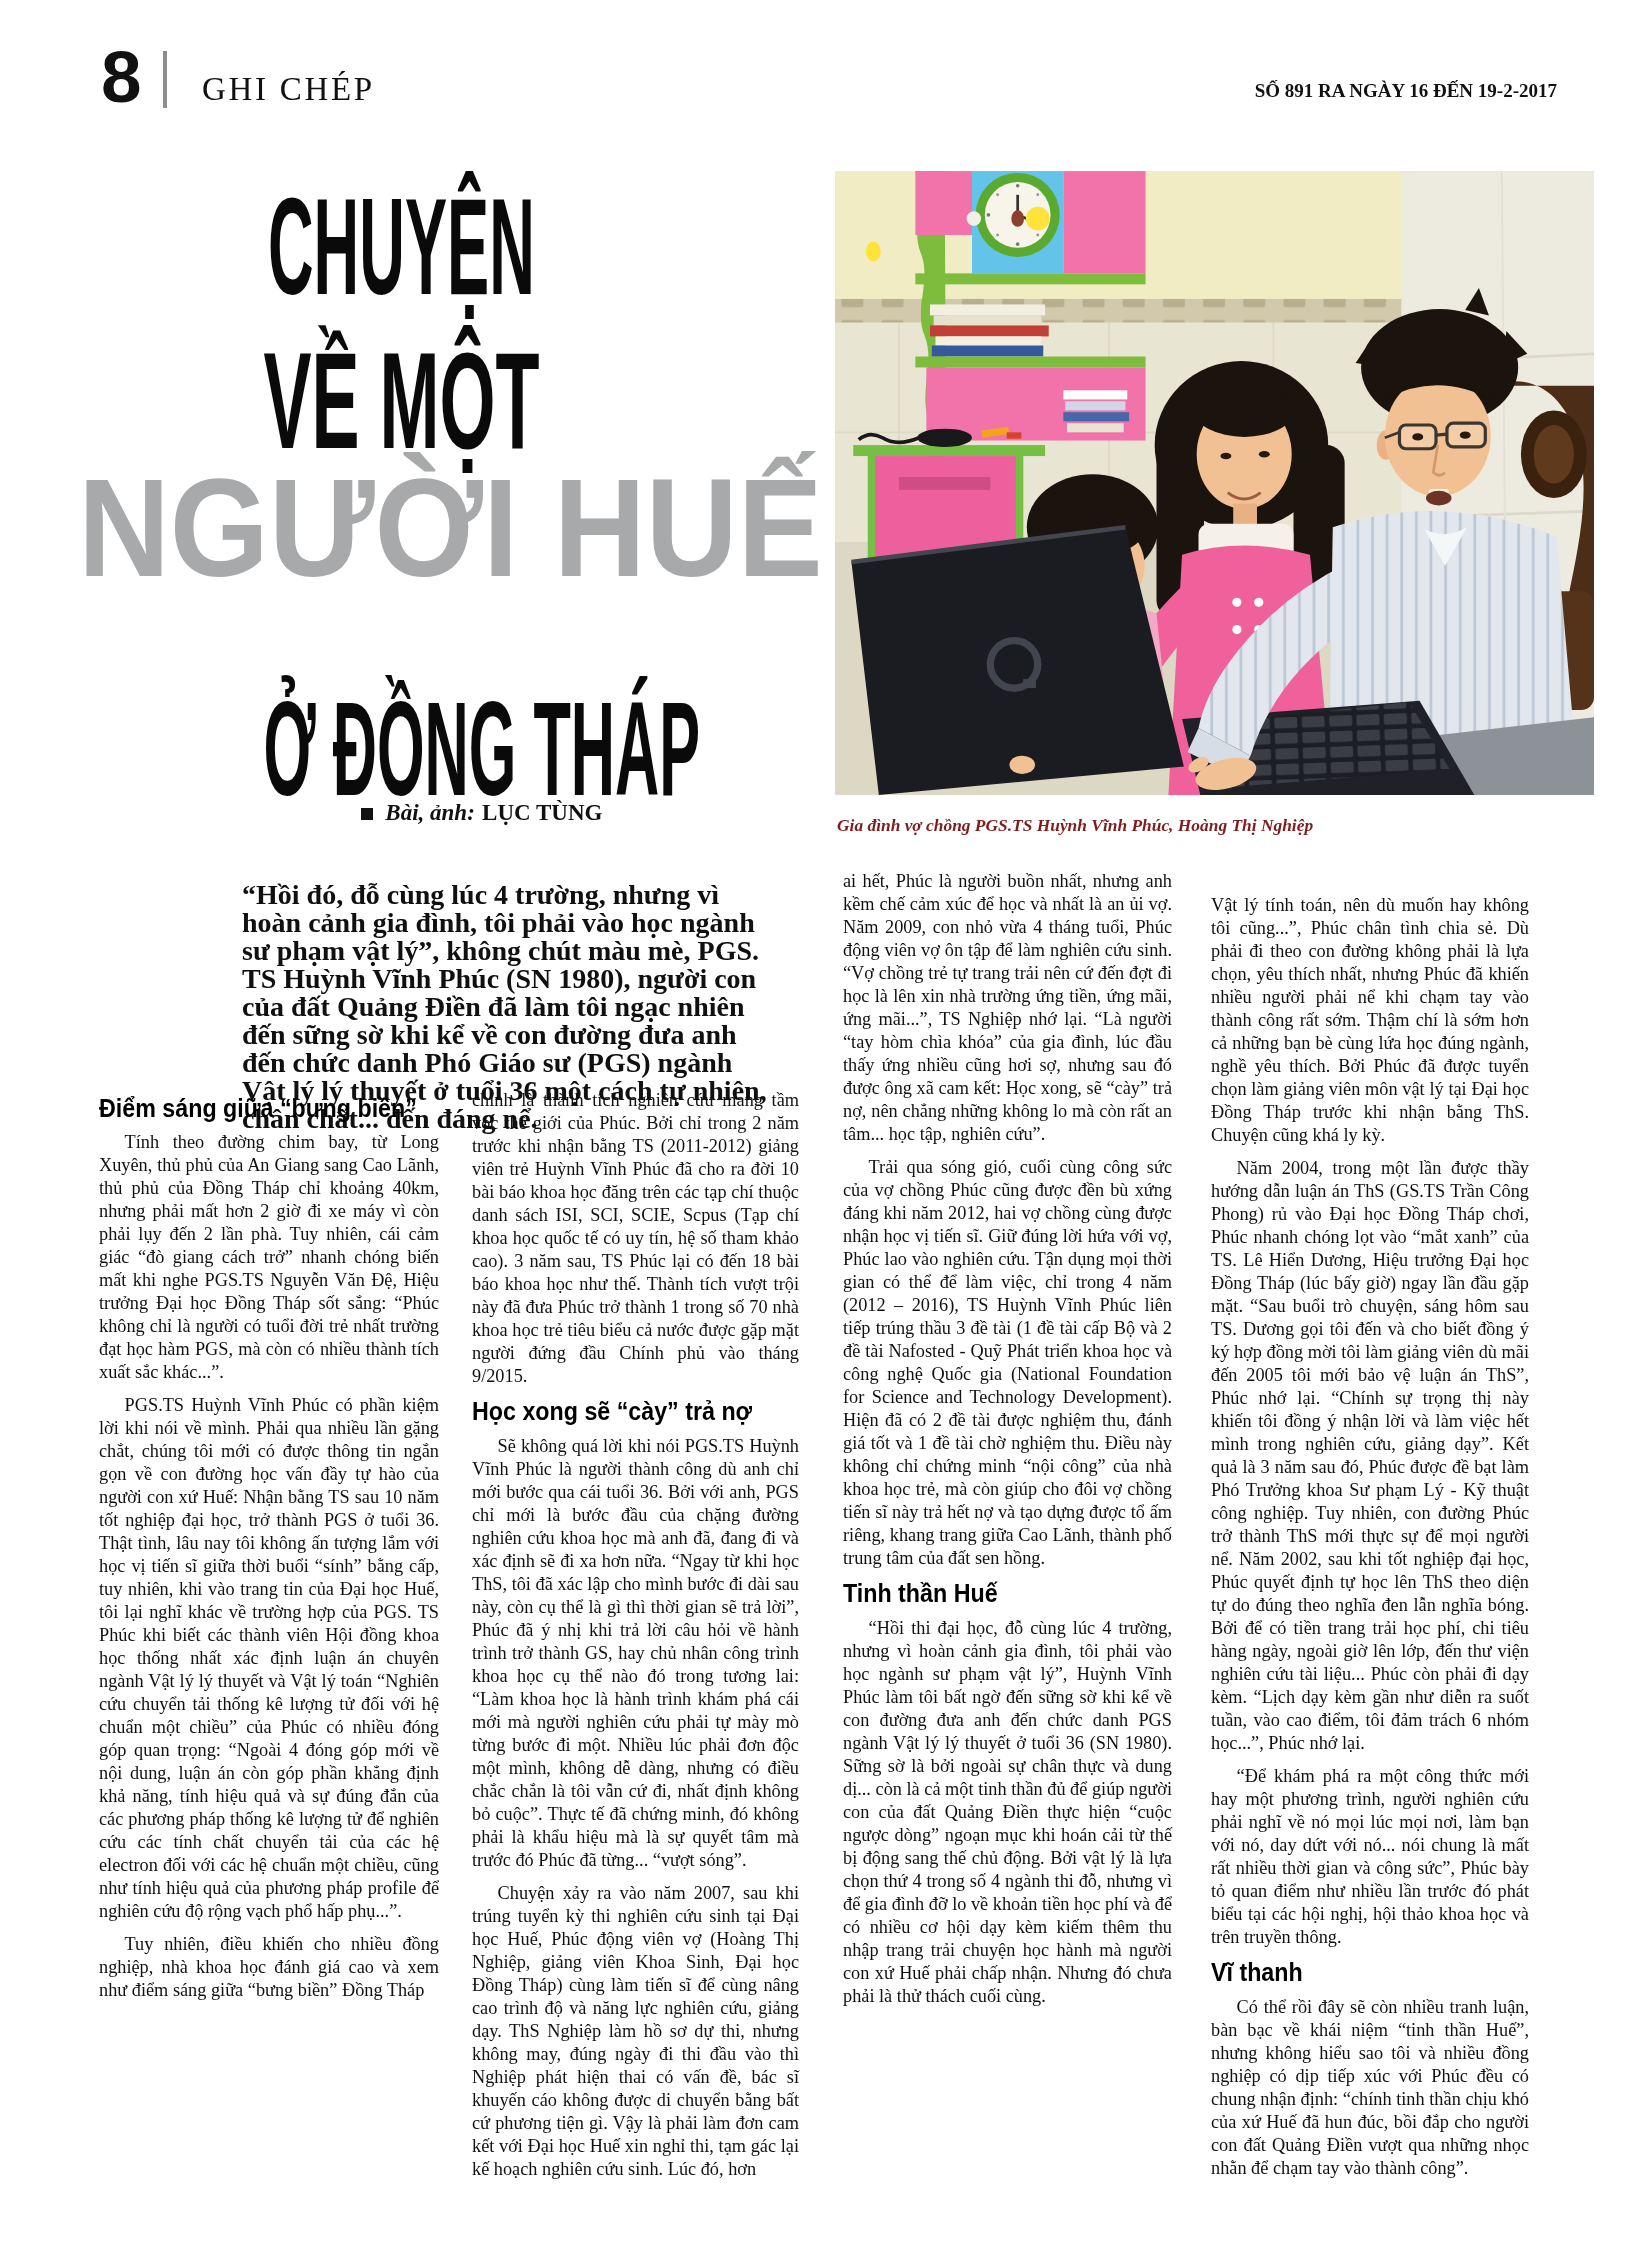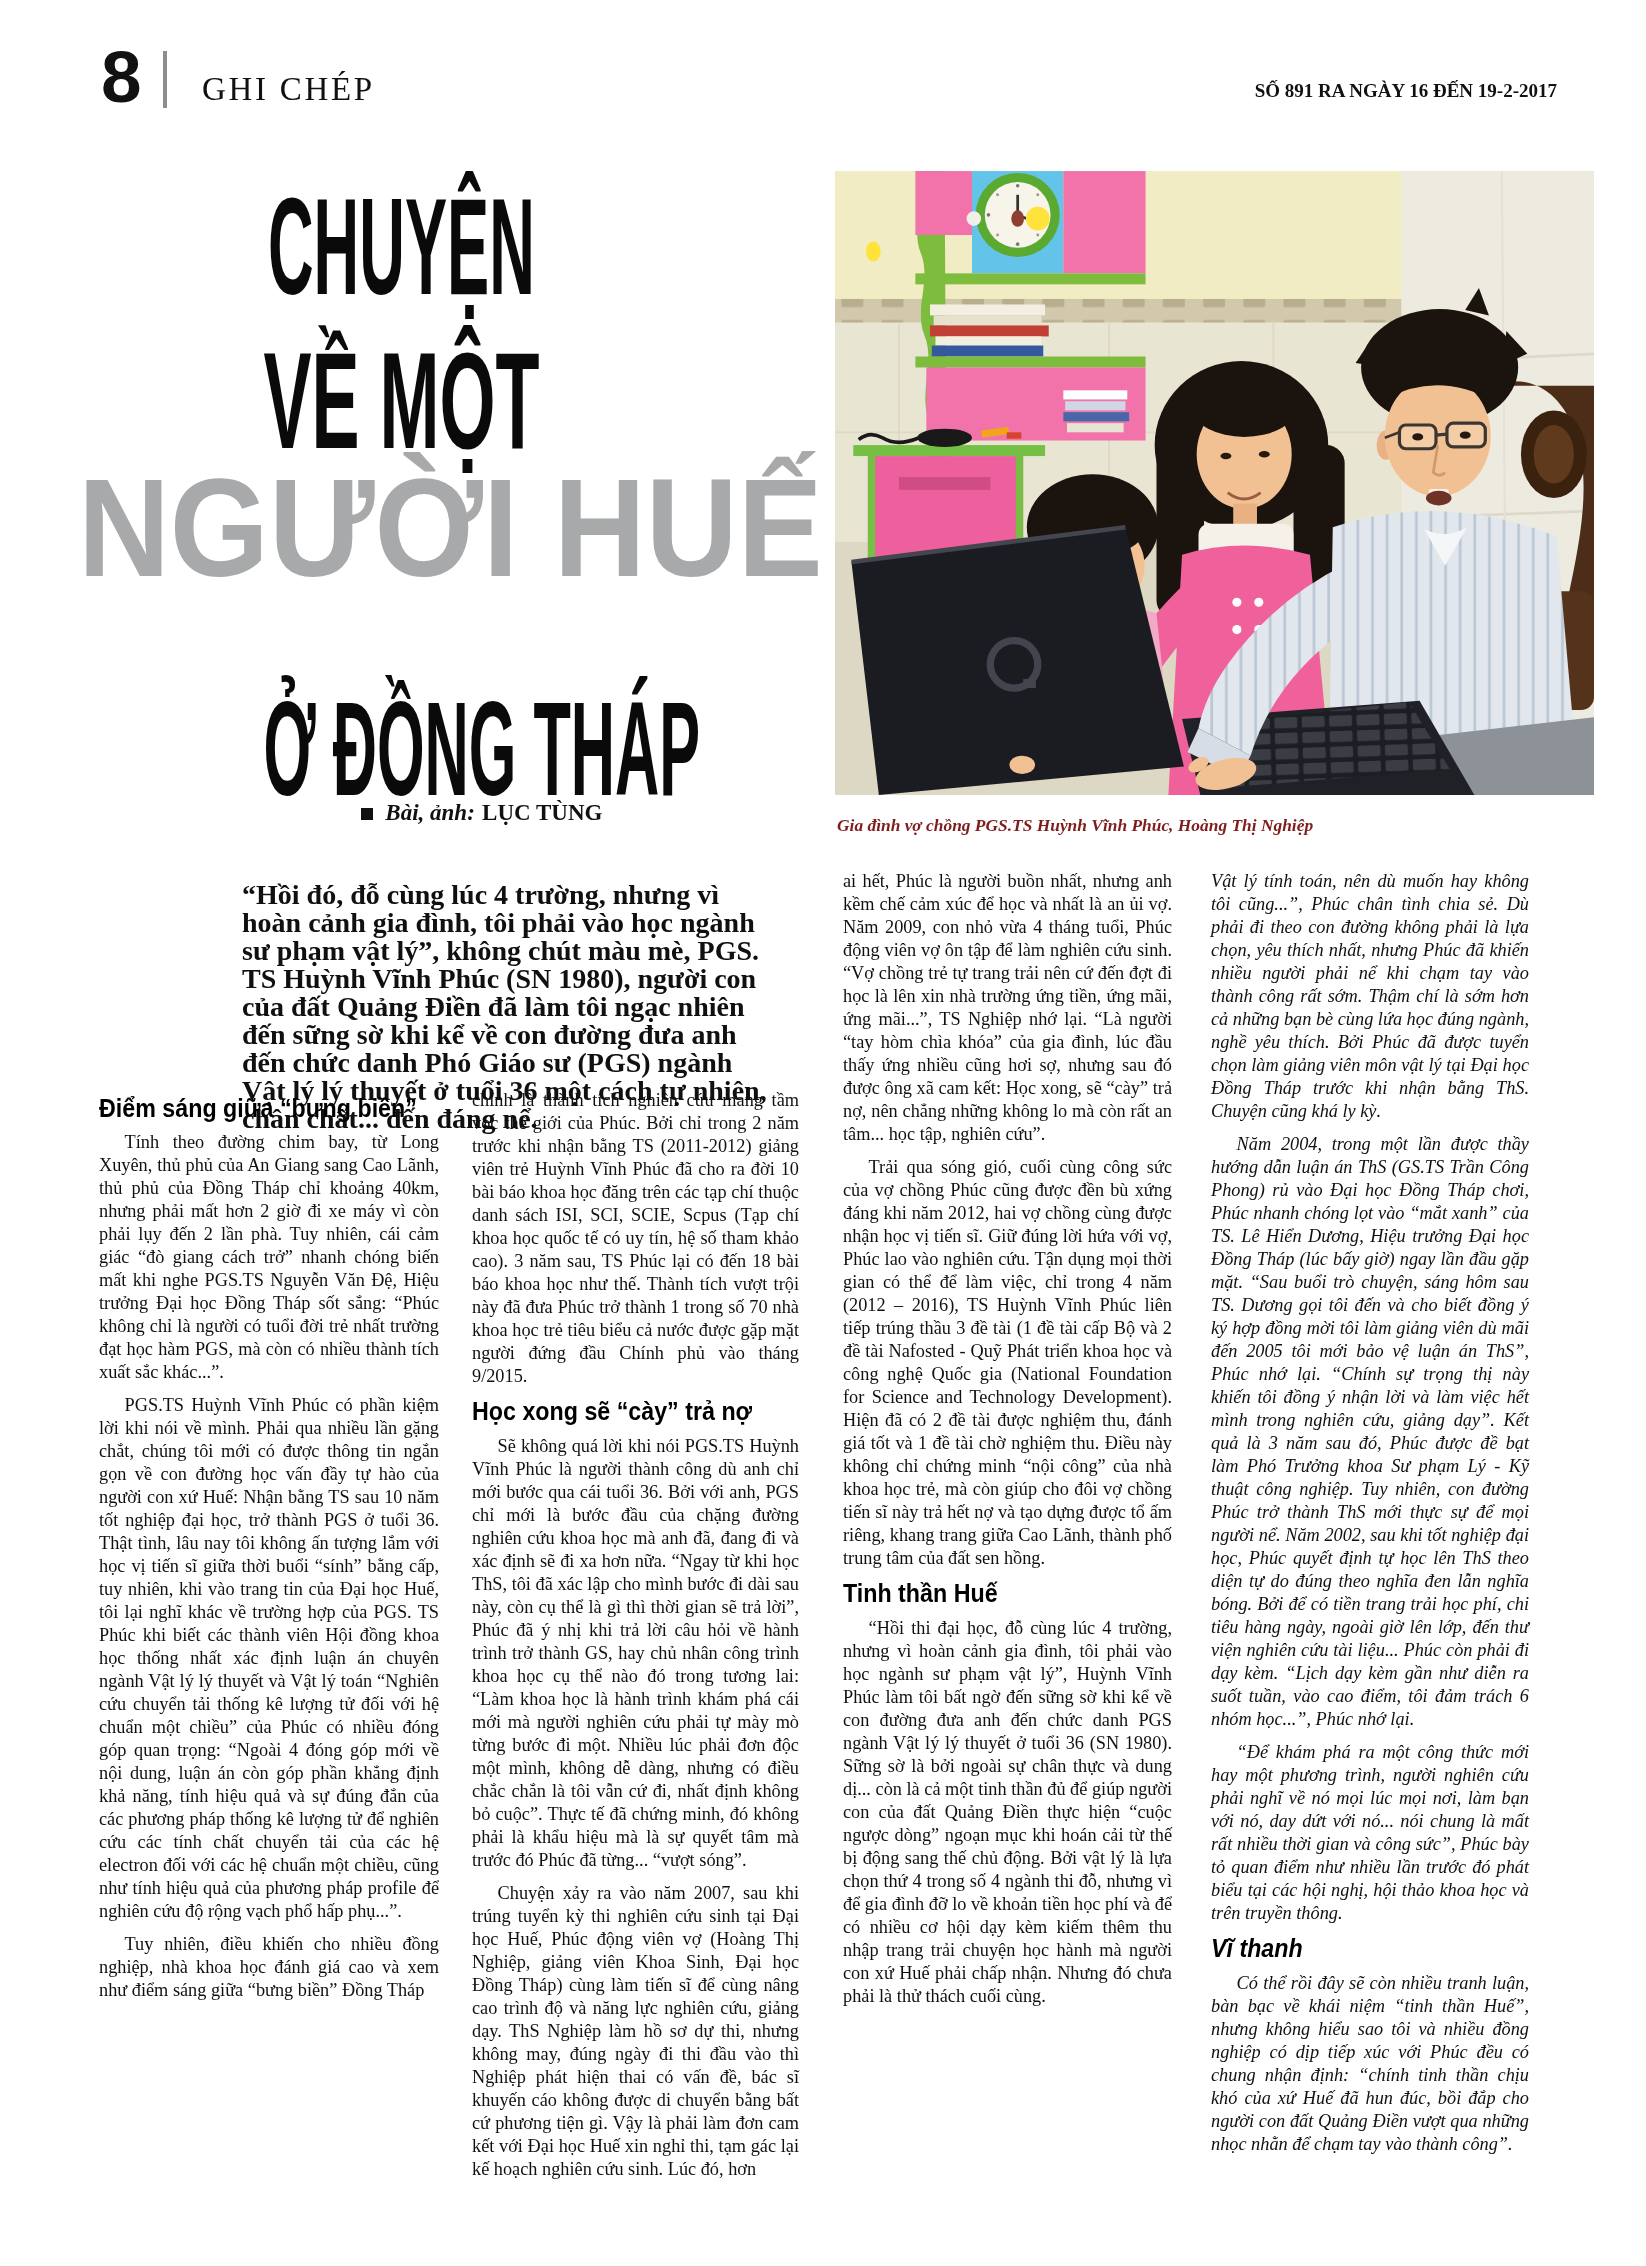--- a/index.html
+++ b/index.html
@@ -50,7 +50,7 @@
   .col-1{left:99px;top:1089px;width:340px;}
   .col-2{left:472px;top:1089px;width:327px;}
   .col-3{left:843px;top:870px;width:329px;}
-  .col-4{left:1211px;top:870px;width:318px;font-style:italic;}
+  .col-4{left:1211px;top:894px;width:318px;}
 </style>
 </head>
 <body>

